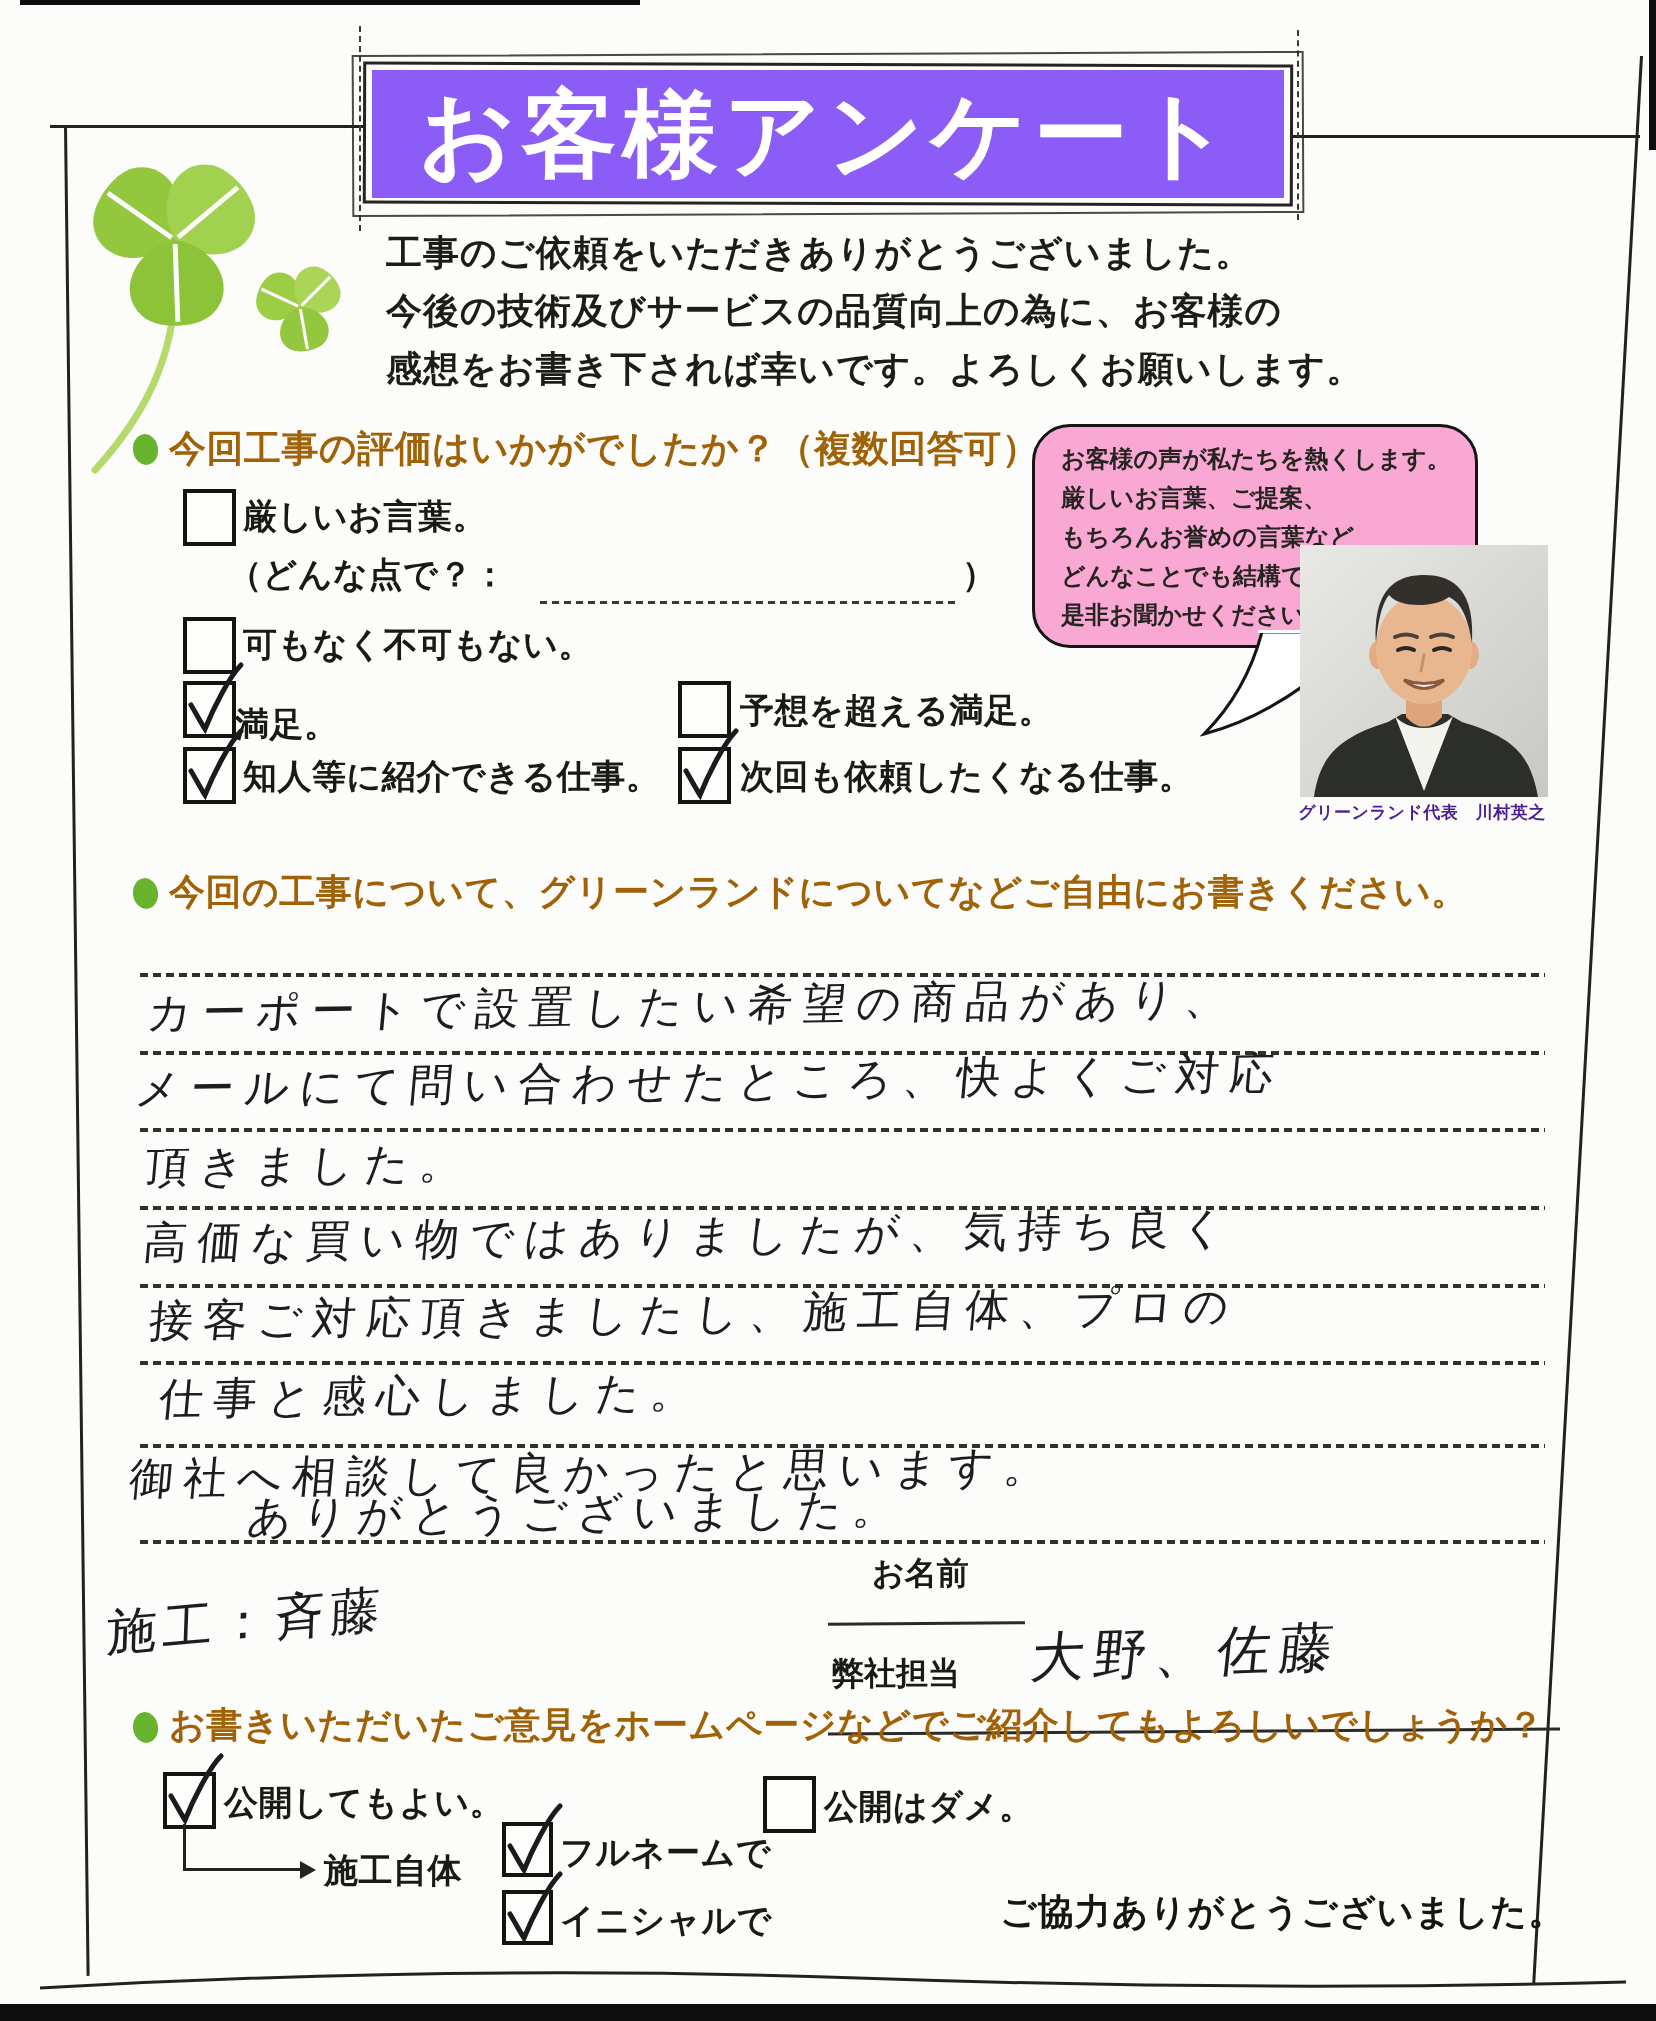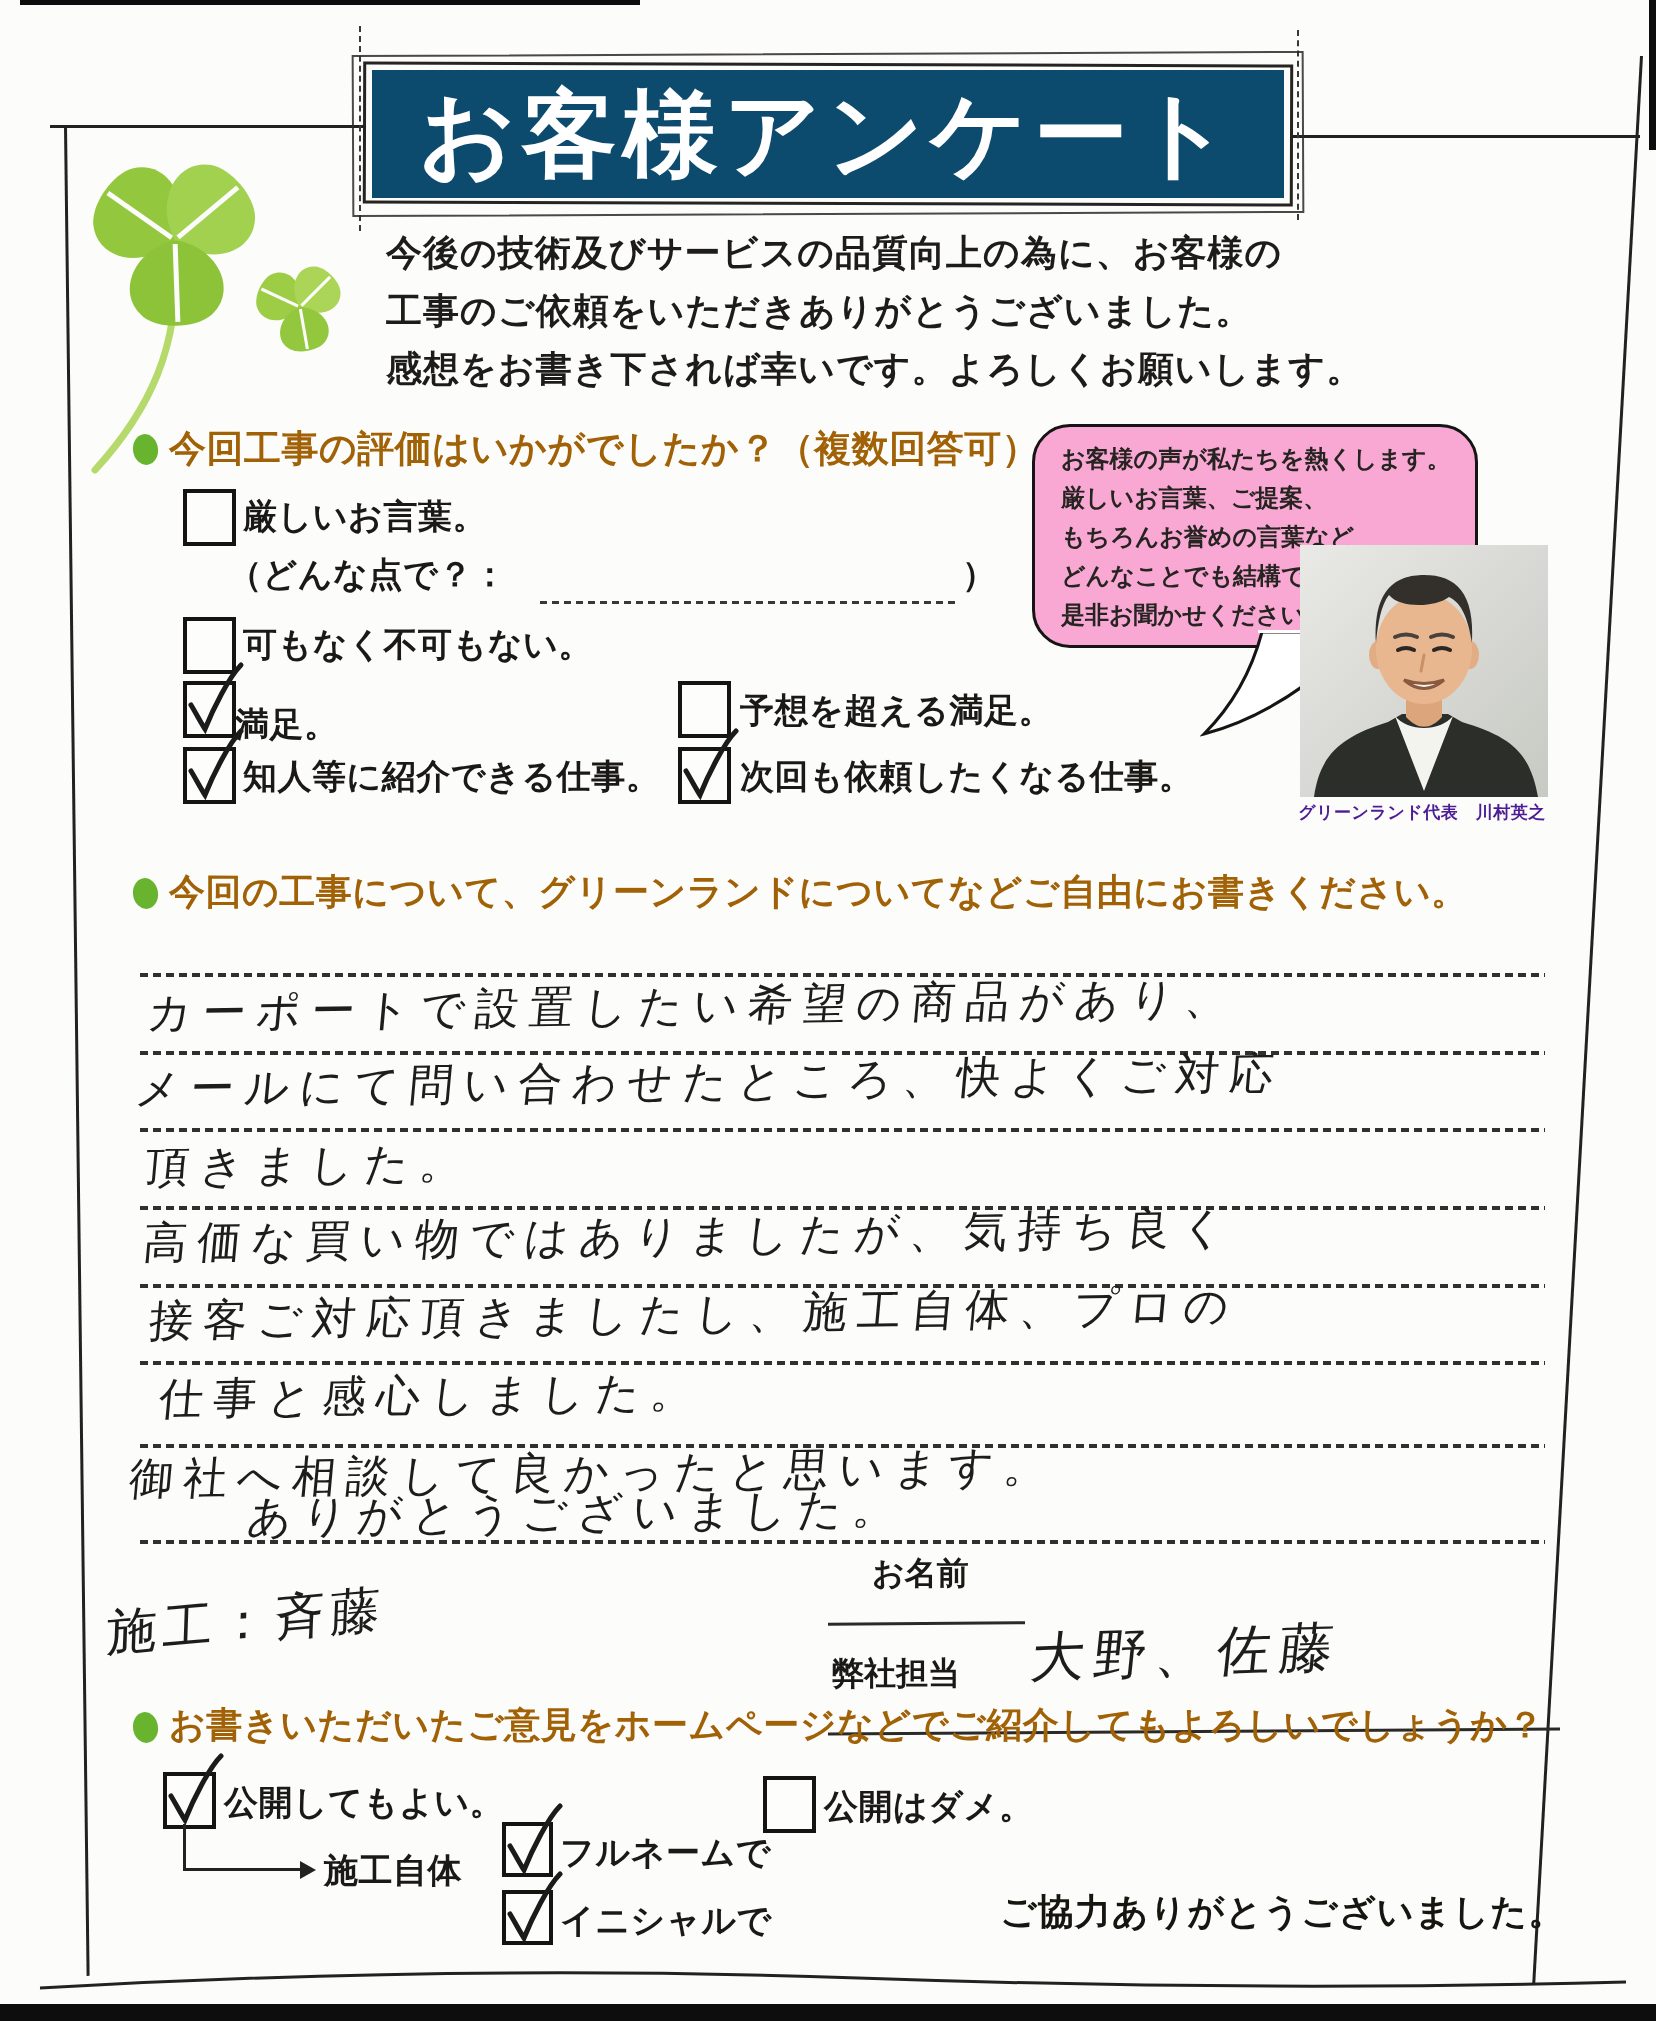--- a/index.html
+++ b/index.html
@@ -14,7 +14,7 @@
   .frameline{background:#242220;}
   .vtick{border-left:2px dashed #3a3834;}
   
-  .banner{position:absolute;left:372px;top:70px;width:912px;height:128px;background:#0c4a6e;}
+  .banner{position:absolute;left:372px;top:70px;width:912px;height:128px;background:#8b5cf6;}
   .banner::before{content:"";position:absolute;inset:-7px -9px;border:3px solid #262320;transform:rotate(.18deg);}
   .banner::after{content:"";position:absolute;inset:-17px -20px;border:2px solid #2c2925;transform:rotate(-.25deg);opacity:.85;}
   .banner .ttl{position:relative;z-index:2;display:block;width:100%;text-align:center;

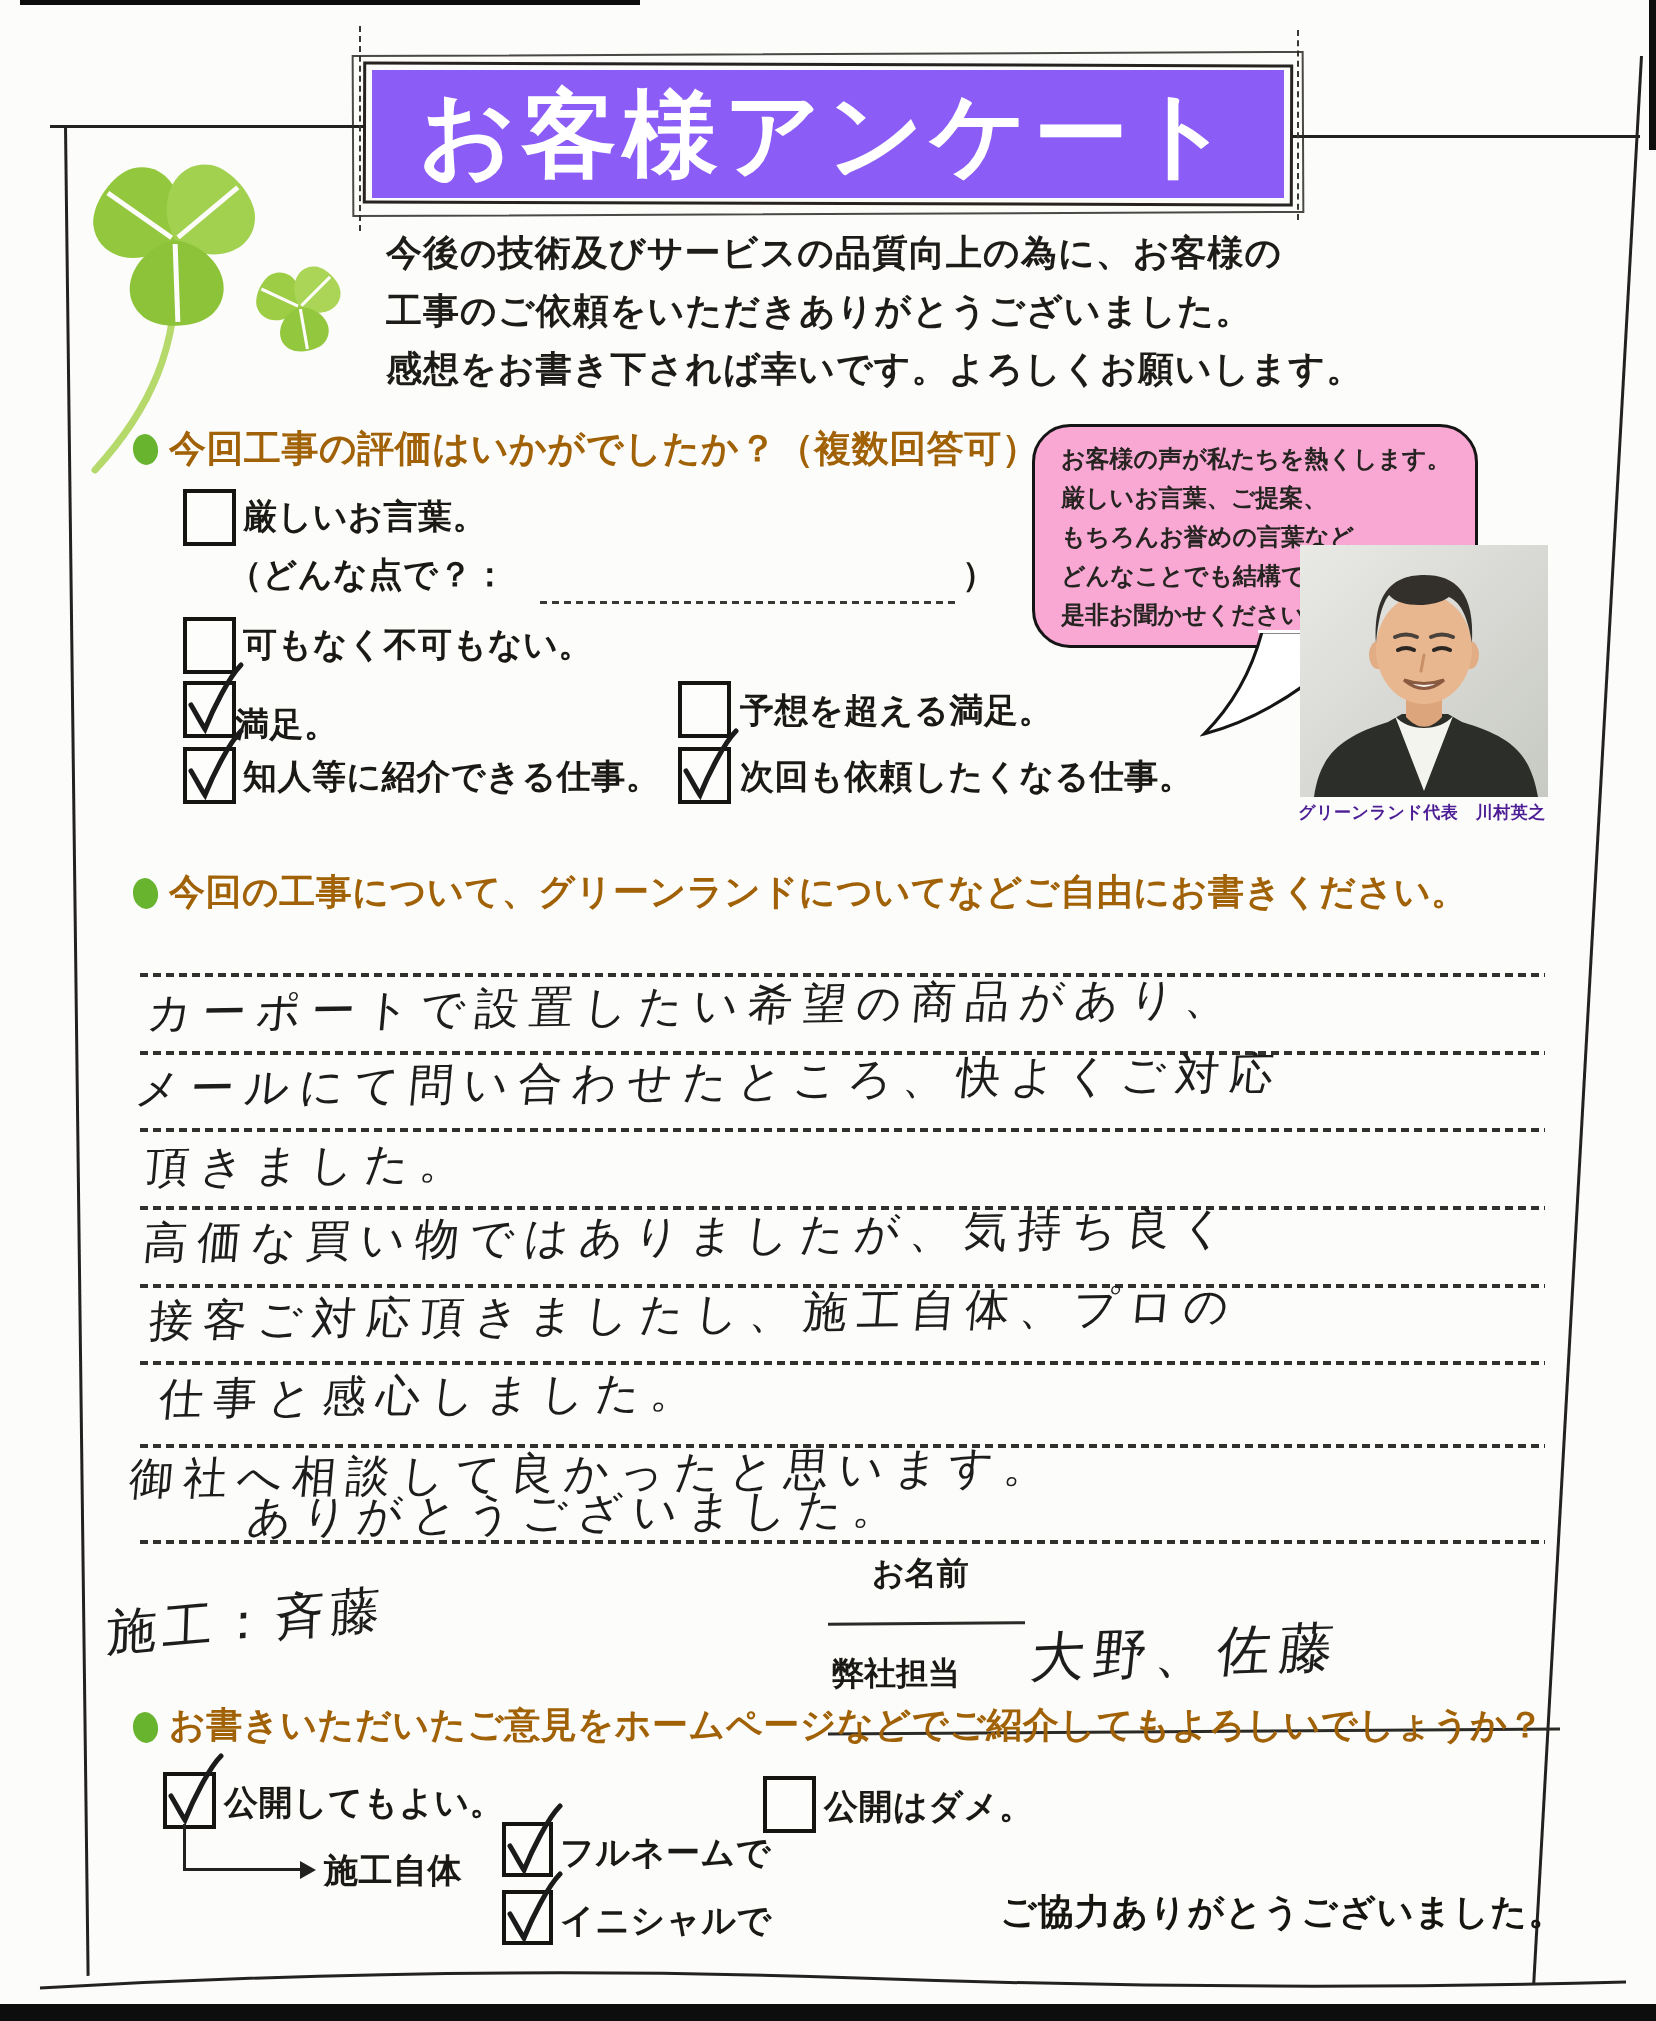--- a/index.html
+++ b/index.html
@@ -106,8 +106,8 @@
   </div>
 
   <div class="abs intro">
+    <div>工事のご依頼をいただきありがとうございました。</div>
     <div>今後の技術及びサービスの品質向上の為に、お客様の</div>
-    <div>工事のご依頼をいただきありがとうございました。</div>
     <div>感想をお書き下されば幸いです。よろしくお願いします。</div>
   </div>
 

